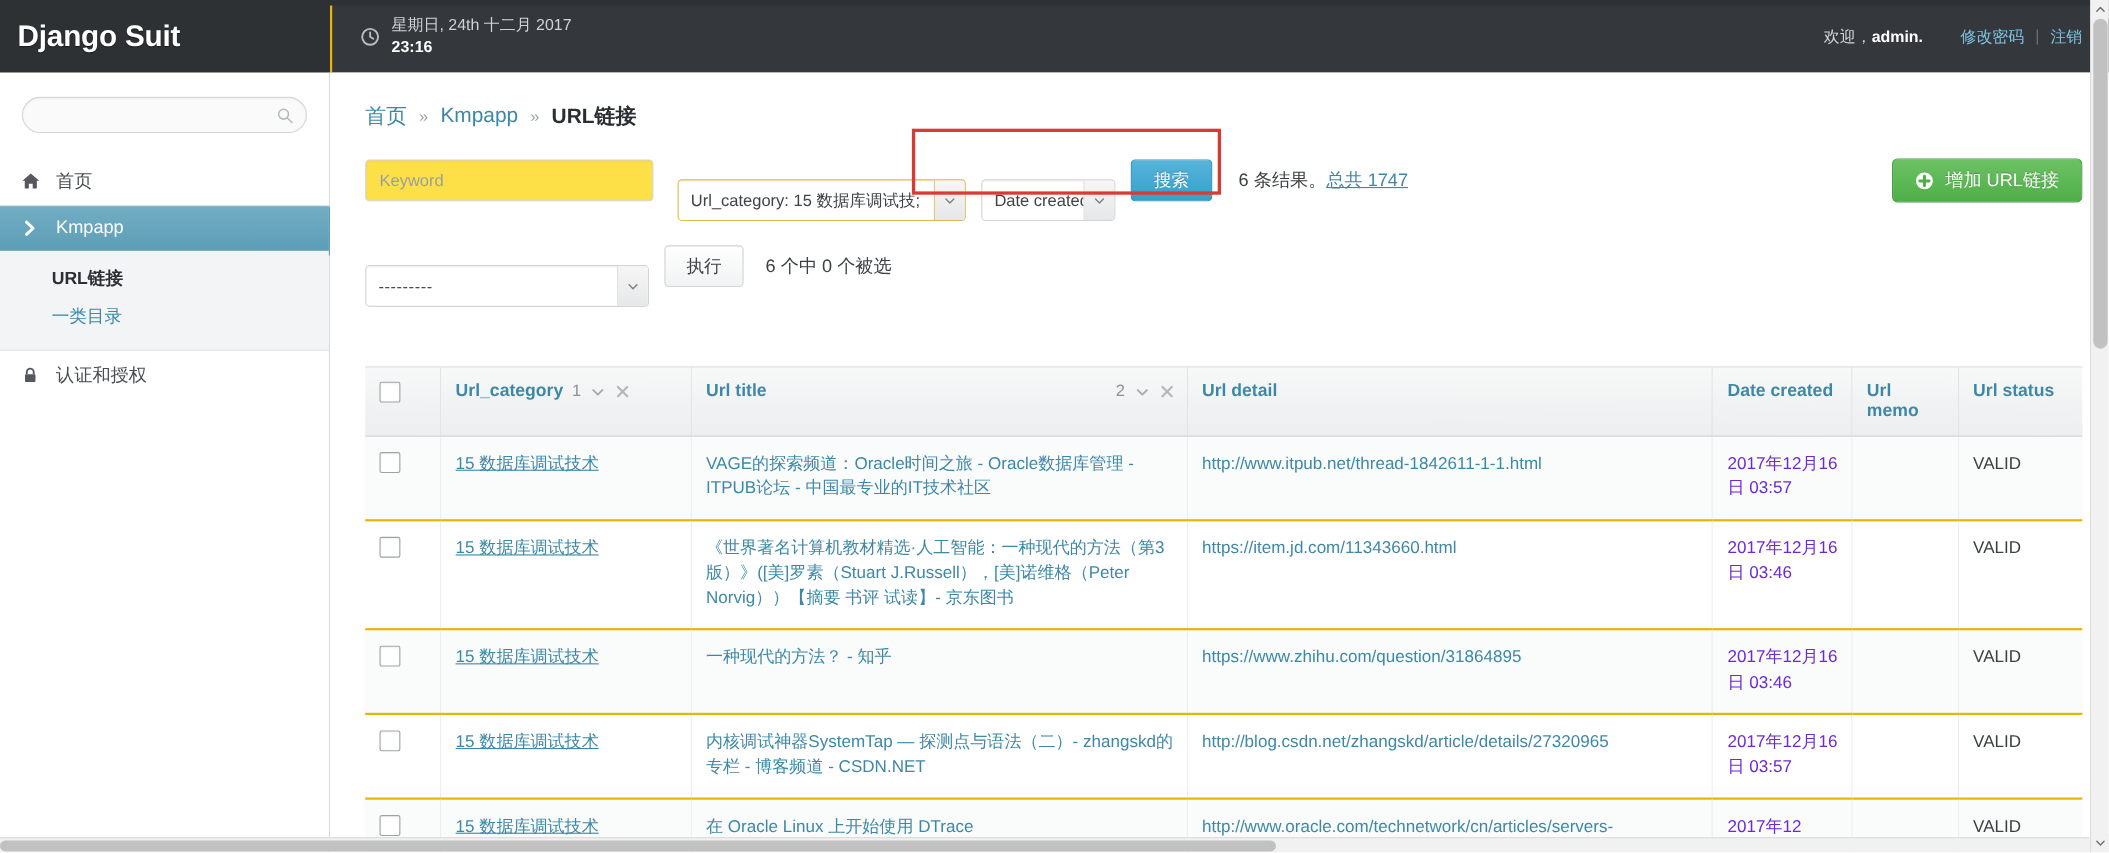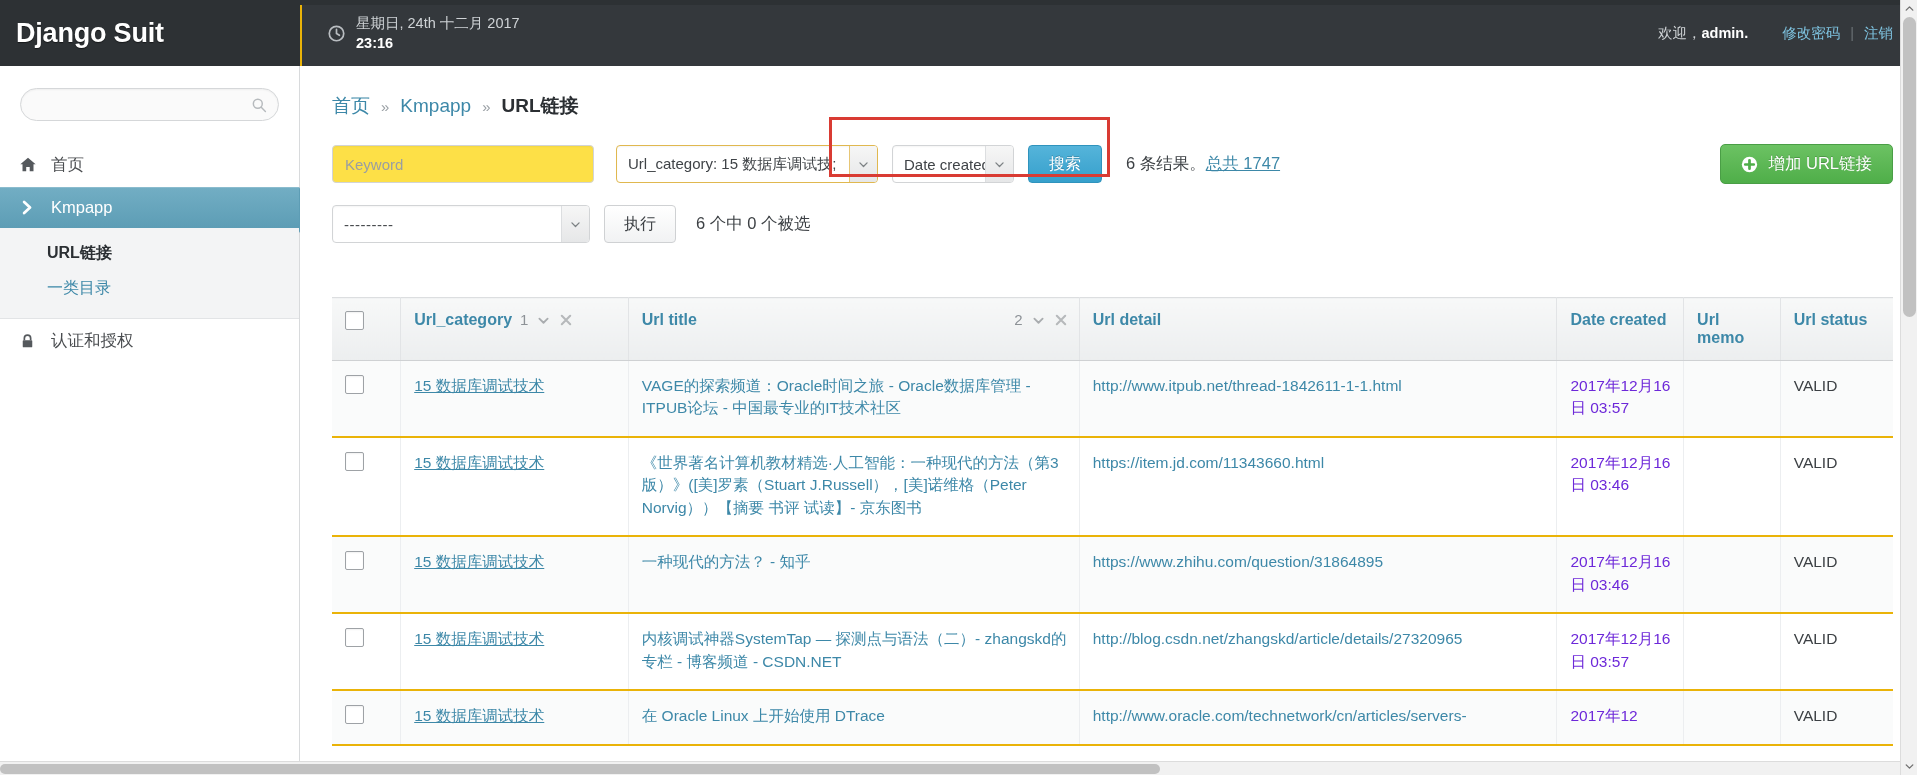--- a/index.html
+++ b/index.html
@@ -132,6 +132,7 @@
     font-size: 15px; color: #3f4347;
     box-shadow: inset 0 1px 2px rgba(0,0,0,.045);
     overflow: hidden;
+    margin-top: 36px;
   }
   .sel .sel-text {
     padding: 0 10px 0 11px;

